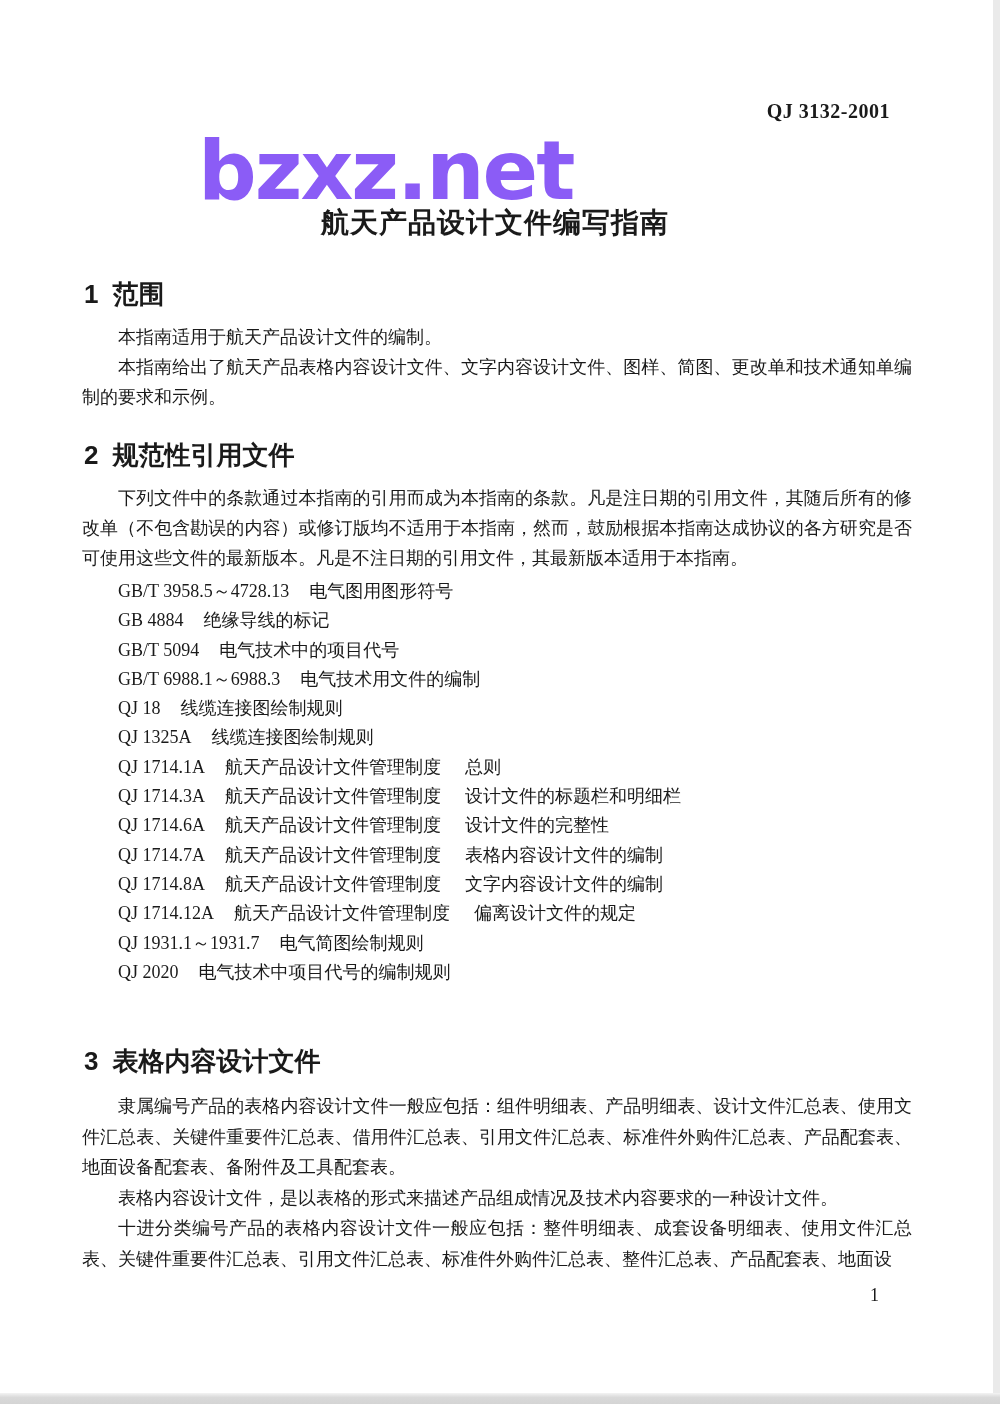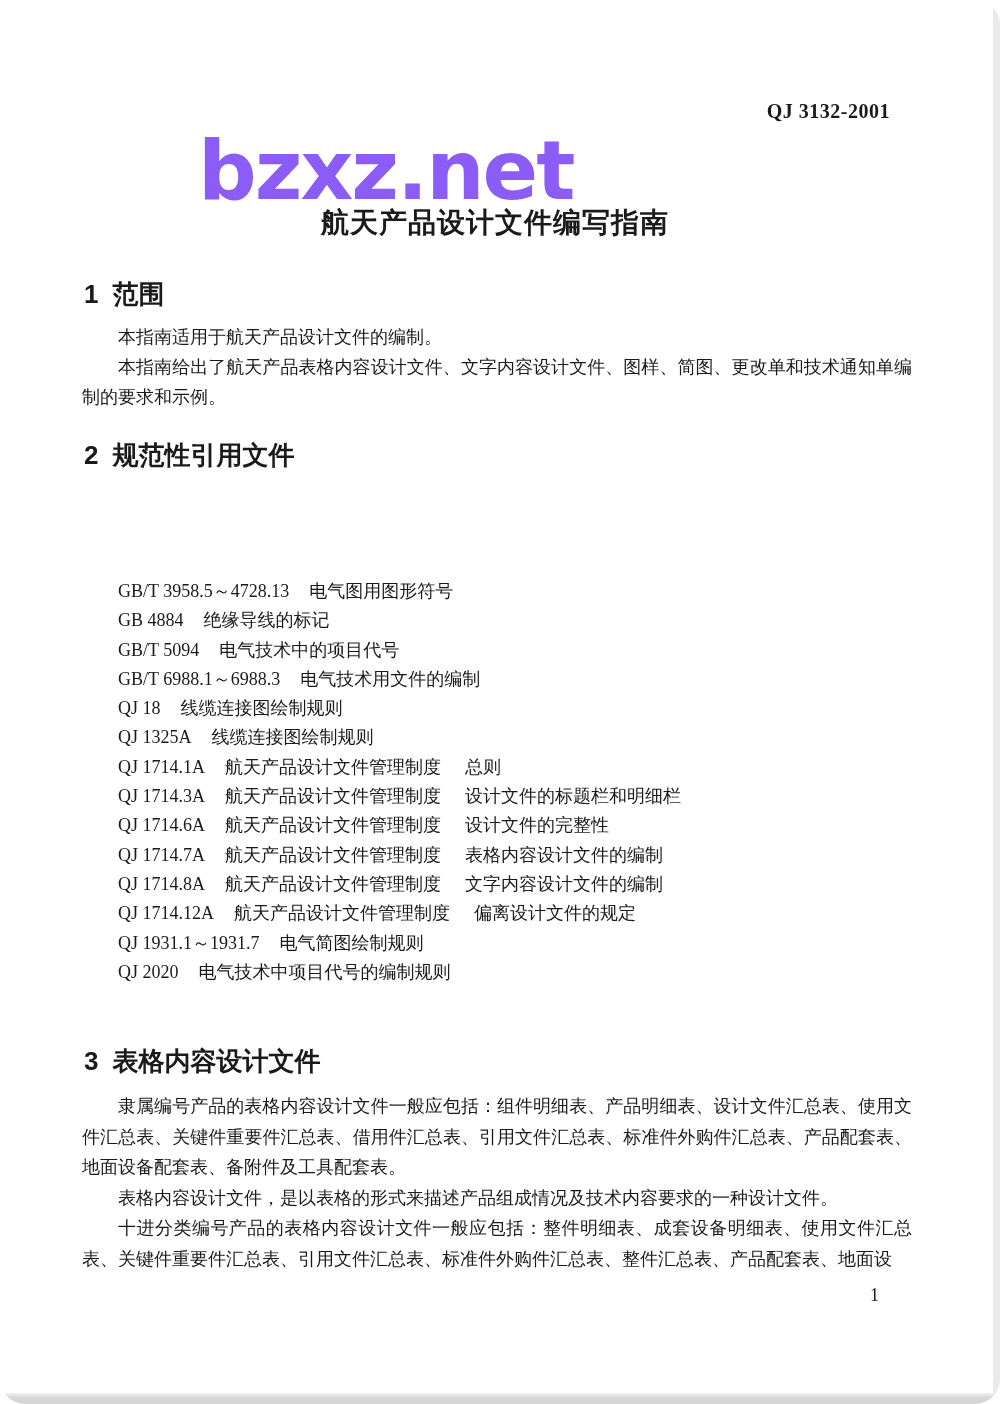--- a/index.html
+++ b/index.html
@@ -12,7 +12,6 @@
     overflow: hidden;
     color: #1a1a1a;
     font-family: "Liberation Serif", "DejaVu Serif", serif;
-    border-radius: 25px;
   }
   .doc-number {
     position: absolute;

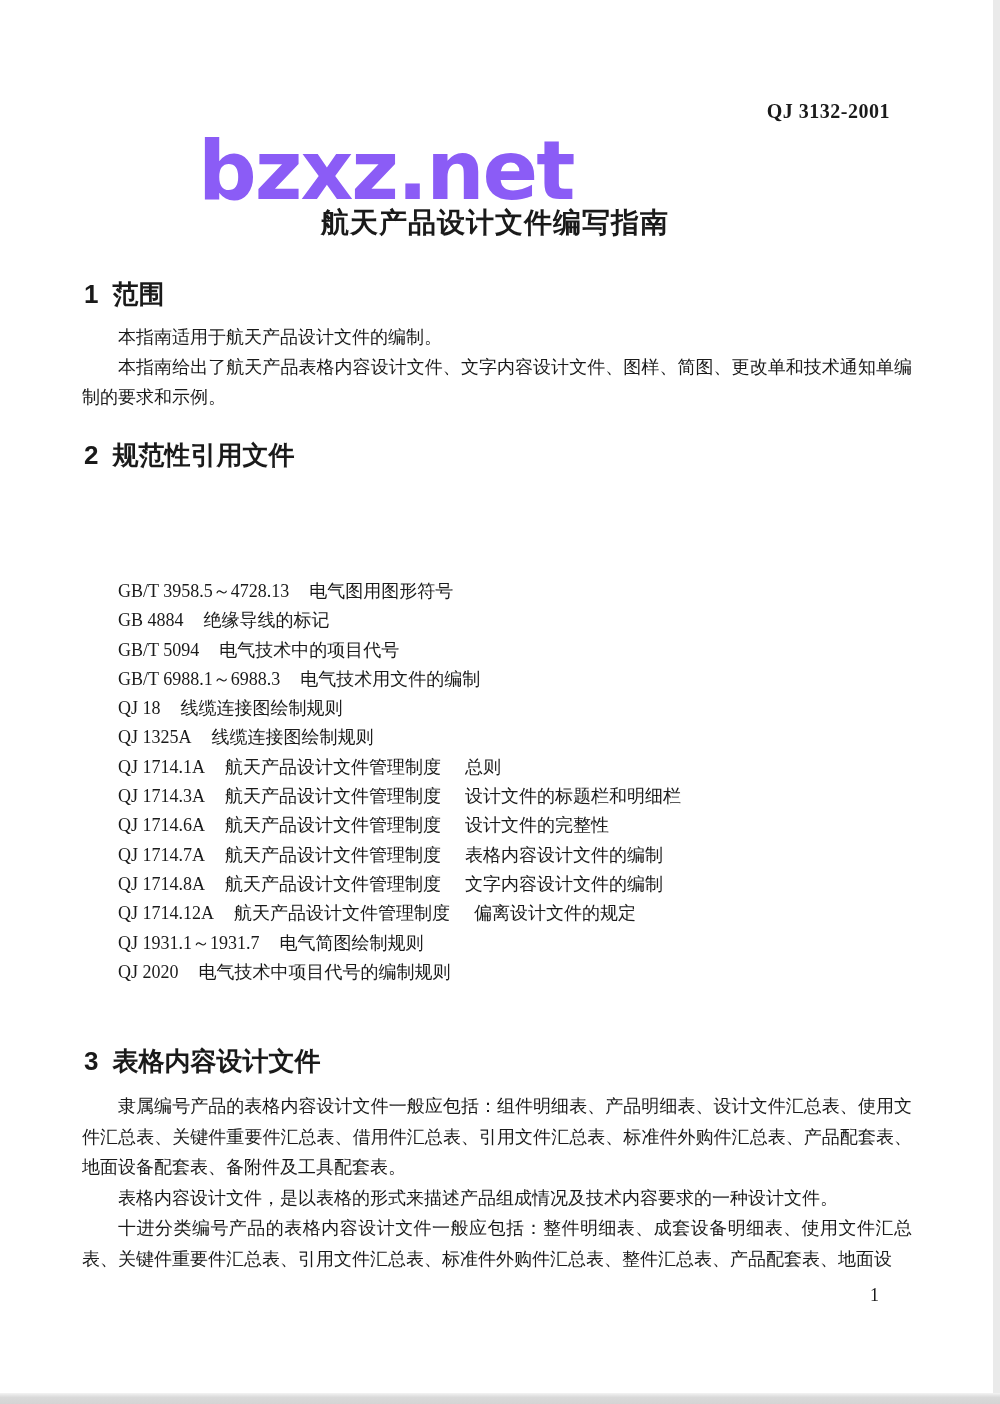--- a/index.html
+++ b/index.html
@@ -126,6 +126,9 @@
   <div class="section-heading sec2-heading">
     <span class="sec-num">2</span><span>规范性引用文件</span>
   </div>
+  <div class="para-block sec2-paras">
+    <p>下列文件中的条款通过本指南的引用而成为本指南的条款。凡是注日期的引用文件，其随后所有的修改单（不包含勘误的内容）或修订版均不适用于本指南，然而，鼓励根据本指南达成协议的各方研究是否可使用这些文件的最新版本。凡是不注日期的引用文件，其最新版本适用于本指南。</p>
+  </div>
 
   <div class="ref-list">
     <div class="ref-line"><span class="ref-code">GB/T 3958.5～4728.13</span><span class="ref-title">电气图用图形符号</span></div>

